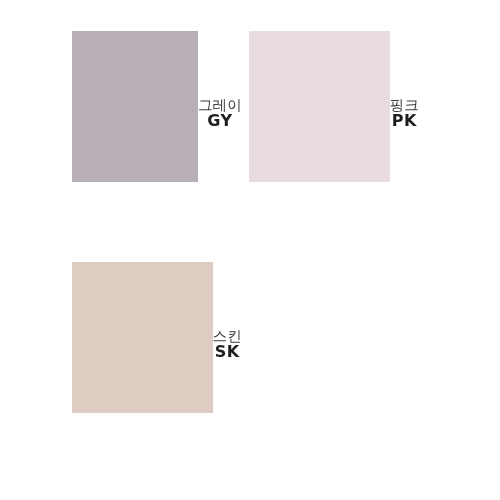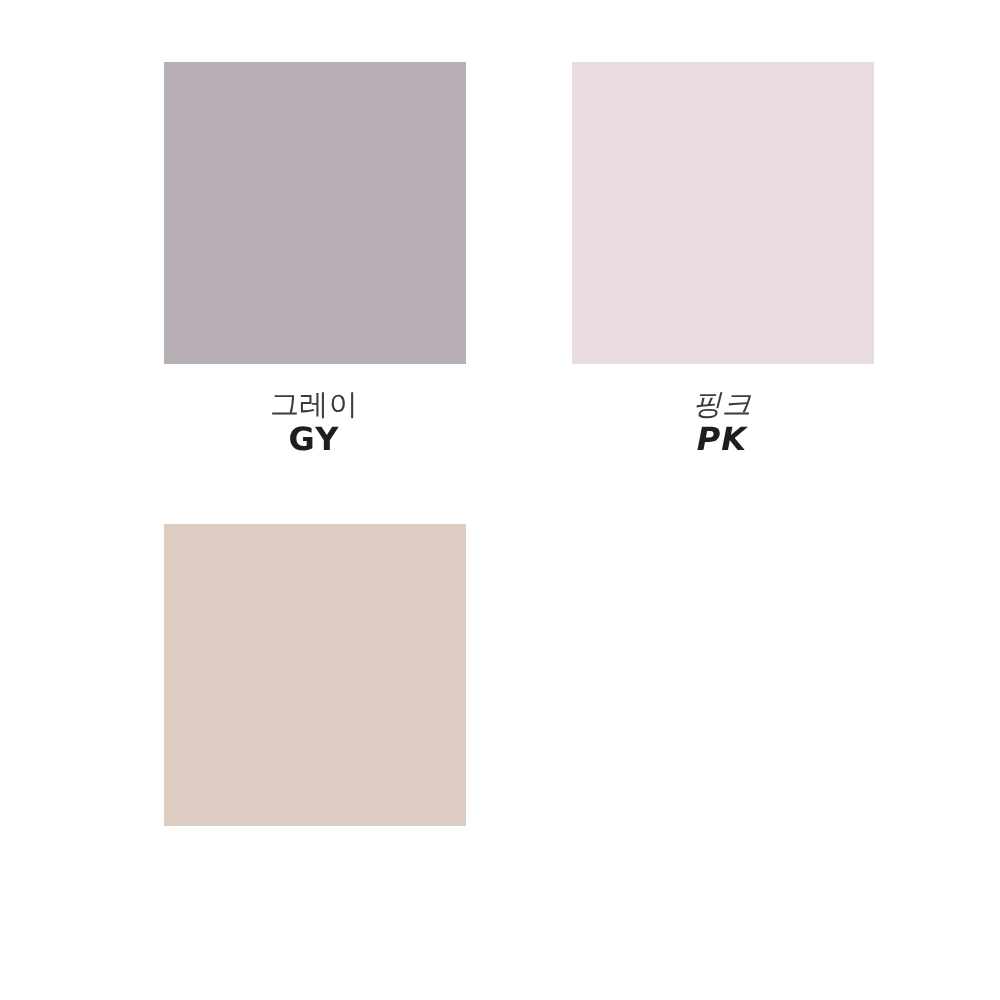--- a/index.html
+++ b/index.html
@@ -24,7 +24,6 @@
     position: absolute;
     width: 170px;
     display: flex;
-    flex-direction: column;
     align-items: center;
   }
   .swatch-cell.col-left  { left: 72px; }

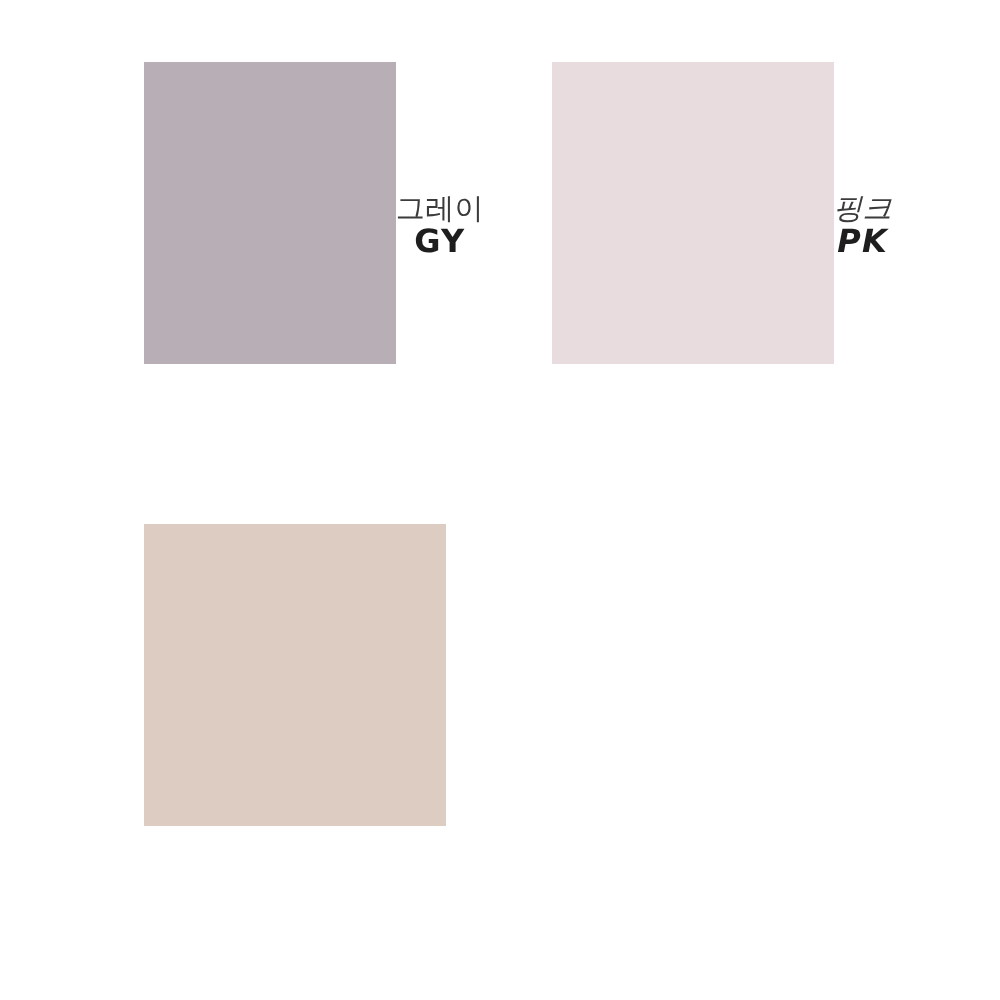--- a/index.html
+++ b/index.html
@@ -27,7 +27,7 @@
     align-items: center;
   }
   .swatch-cell.col-left  { left: 72px; }
-  .swatch-cell.col-right { left: 276px; font-style: italic; }
+  .swatch-cell.col-right { left: 249px; }
   .swatch-cell.row-top    { top: 31px; }
   .swatch-cell.row-bottom { top: 262px; }
 

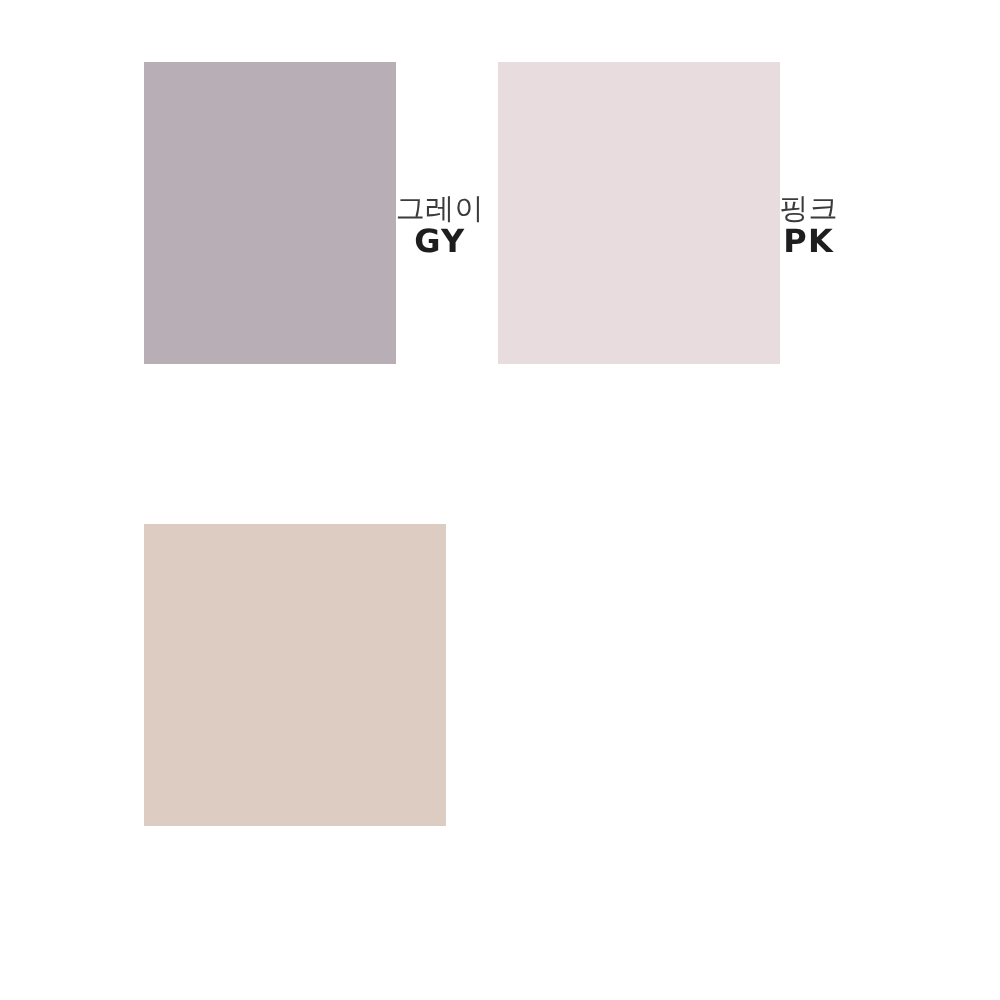--- a/index.html
+++ b/index.html
@@ -83,6 +83,10 @@
 
   <div class="swatch-cell col-left row-bottom">
     <div class="swatch-chip" style="background-color: rgb(221, 204, 194);"></div>
+    <div class="swatch-labels">
+      <span class="swatch-name-ko">스킨</span>
+      <span class="swatch-code">SK</span>
+    </div>
   </div>
 
 

